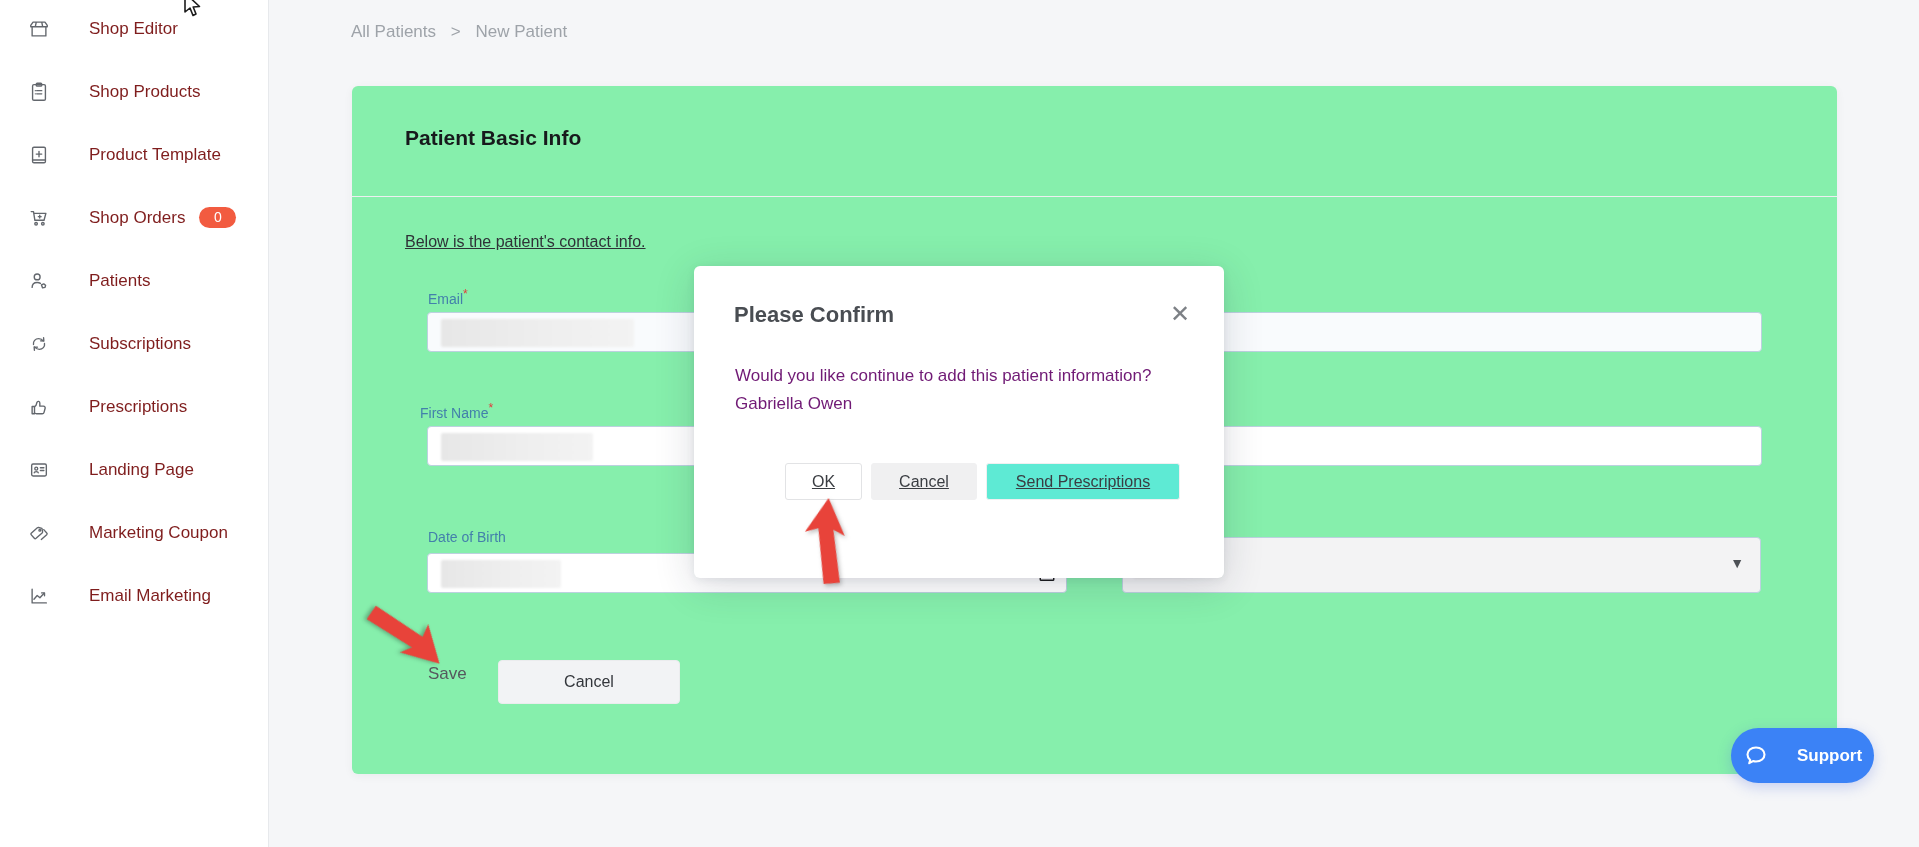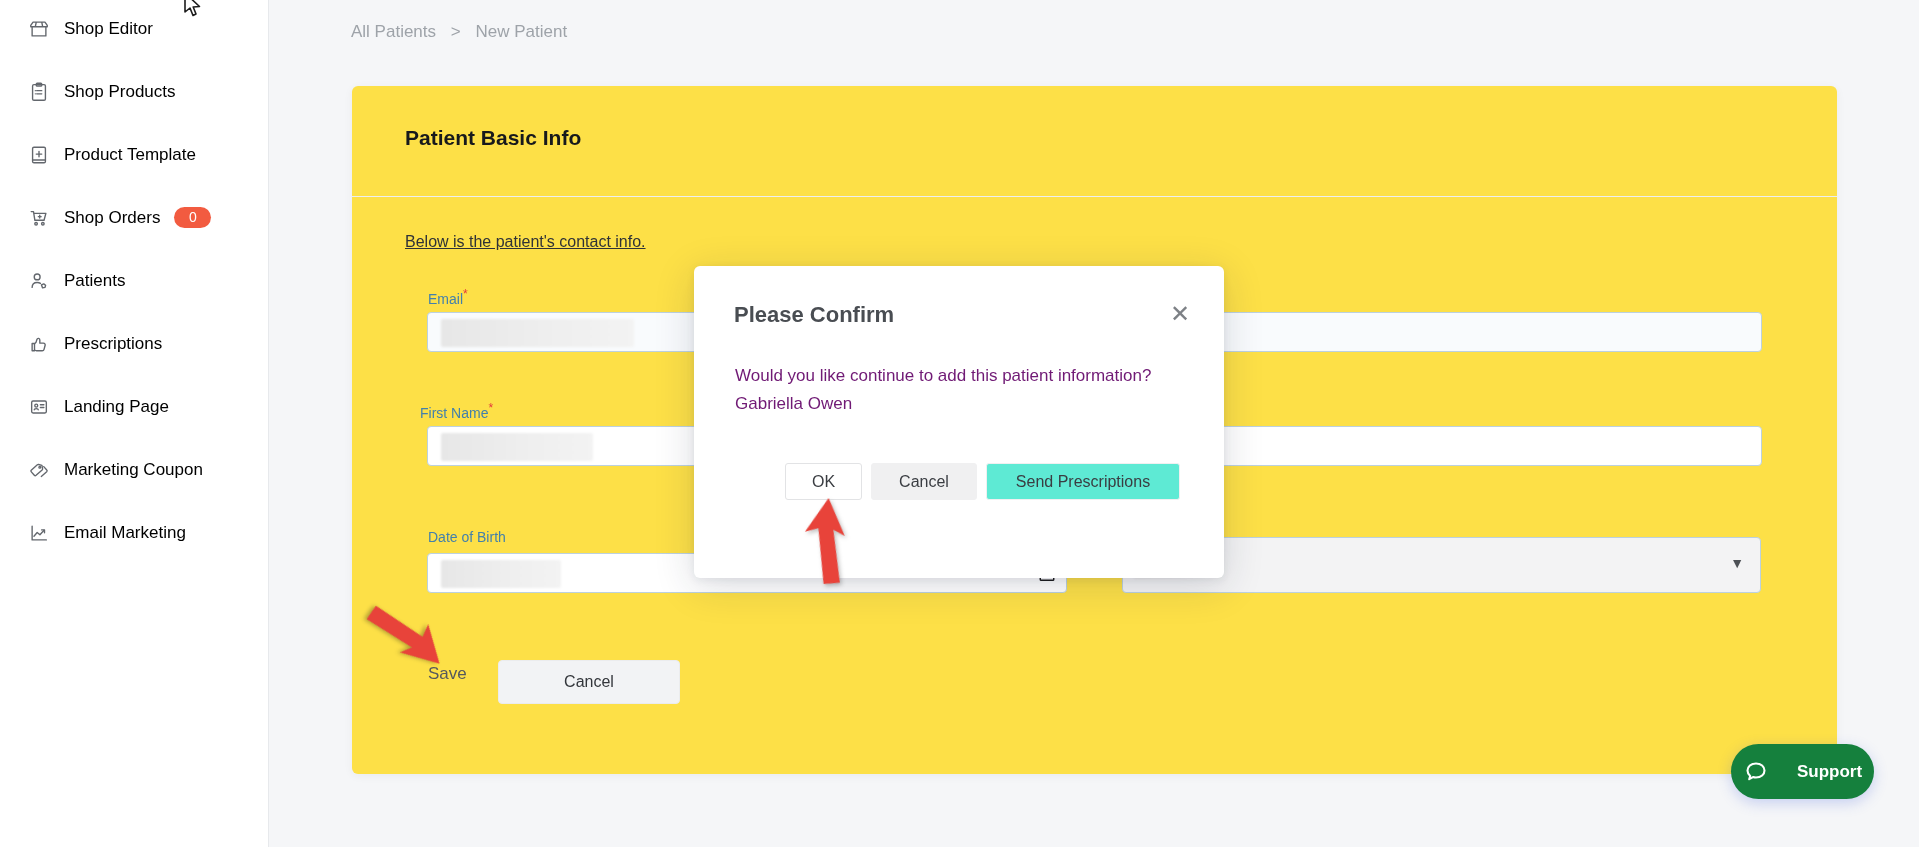--- a/index.html
+++ b/index.html
@@ -15,7 +15,7 @@
   .nav-item { height:63px; display:flex; align-items:center; padding-left:27px; cursor:pointer; }
   .nav-icon { width:24px; height:24px; margin-right:13px; flex:0 0 auto; display:flex; align-items:center; justify-content:center; }
   .nav-icon svg { stroke:#63676d; fill:none; stroke-width:1.5; stroke-linecap:round; stroke-linejoin:round; }
-  .nav-label { font-size:17px; color:#000000; }
+  .nav-label { font-size:17px; color:#7f1d1d;margin-left:25px; }
   .nav-badge { margin-left:14px; min-width:37px; text-align:center; background:#F25B40;
                color:#fff; font-size:14px; line-height:21px; border-radius:11px; padding:0 10px; }
   .cursor-glyph { position:absolute; left:183px; top:-7px; }

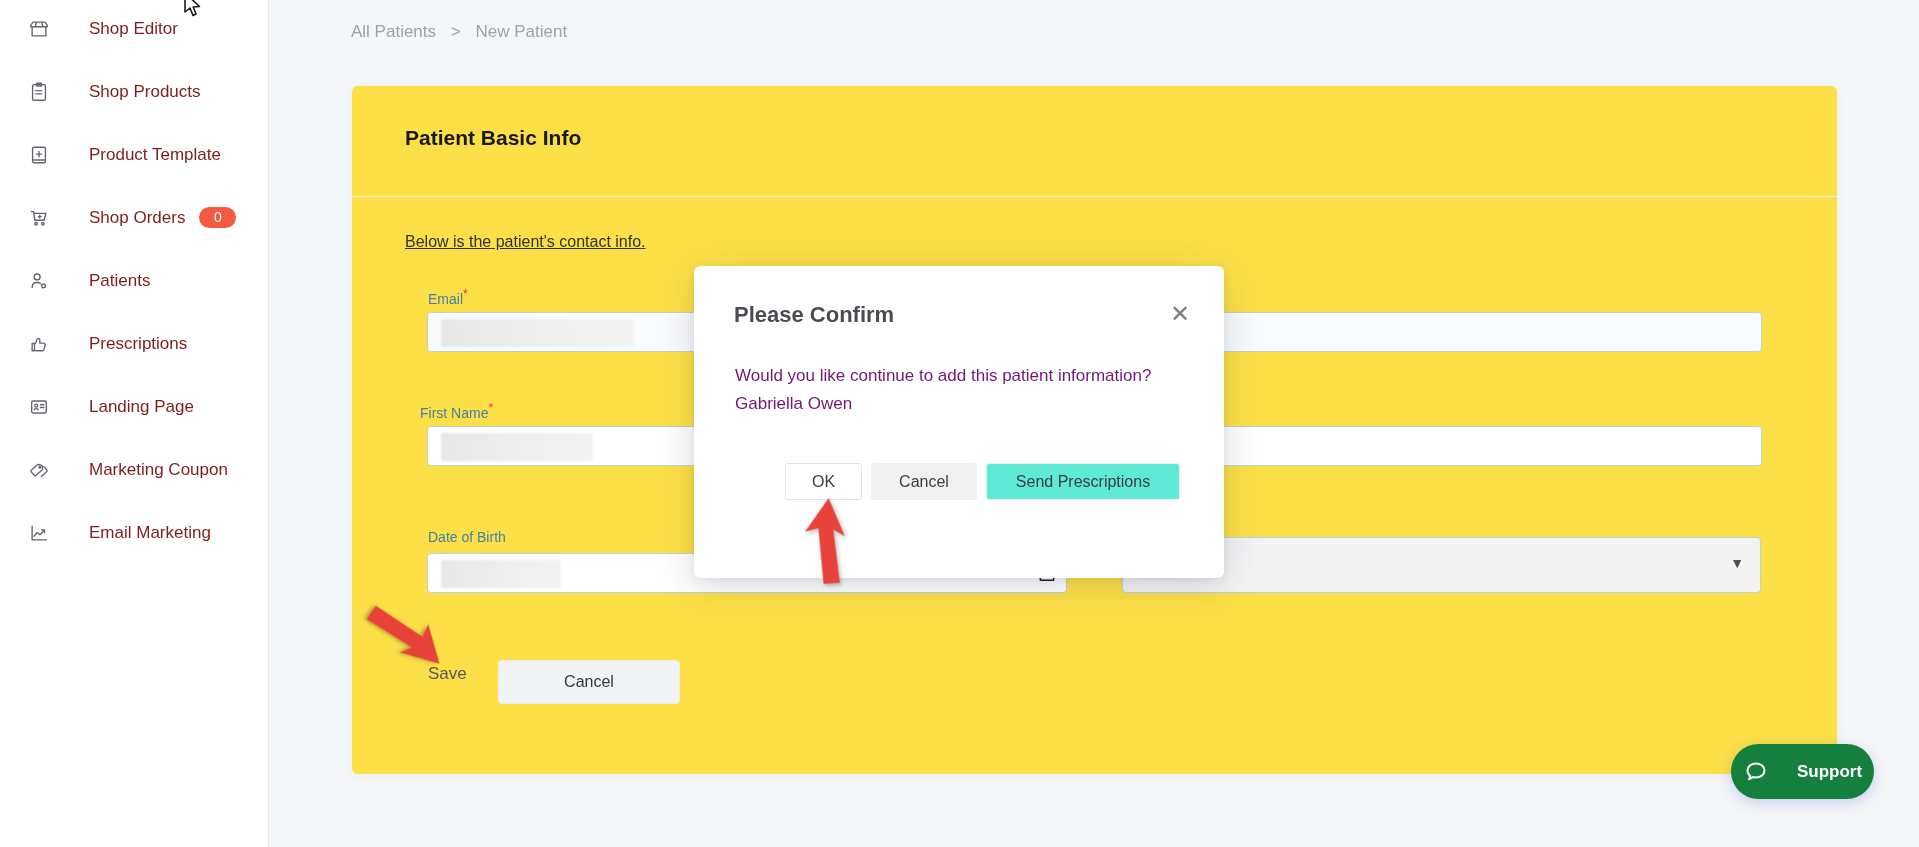--- a/index.html
+++ b/index.html
@@ -25,7 +25,7 @@
   .crumb-link { cursor:pointer; }
   
   .card { position:absolute; left:352px; top:86px; width:1485px; height:688px;
-          background:#fde047; border-radius:6px; box-shadow:0 2px 10px rgba(20,30,50,.05); }
+          background:#86efac; border-radius:6px; box-shadow:0 2px 10px rgba(20,30,50,.05); }
   .card-title { position:absolute; left:53px; top:40px; font-size:21px; font-weight:bold; color:#17191c; }
   .card-divider { position:absolute; left:0; top:110px; width:100%; height:1px; background:#edeff1; }
   .card-sub { position:absolute; left:53px; top:147px; font-size:16px; color:#2f3237;text-decoration:underline; }

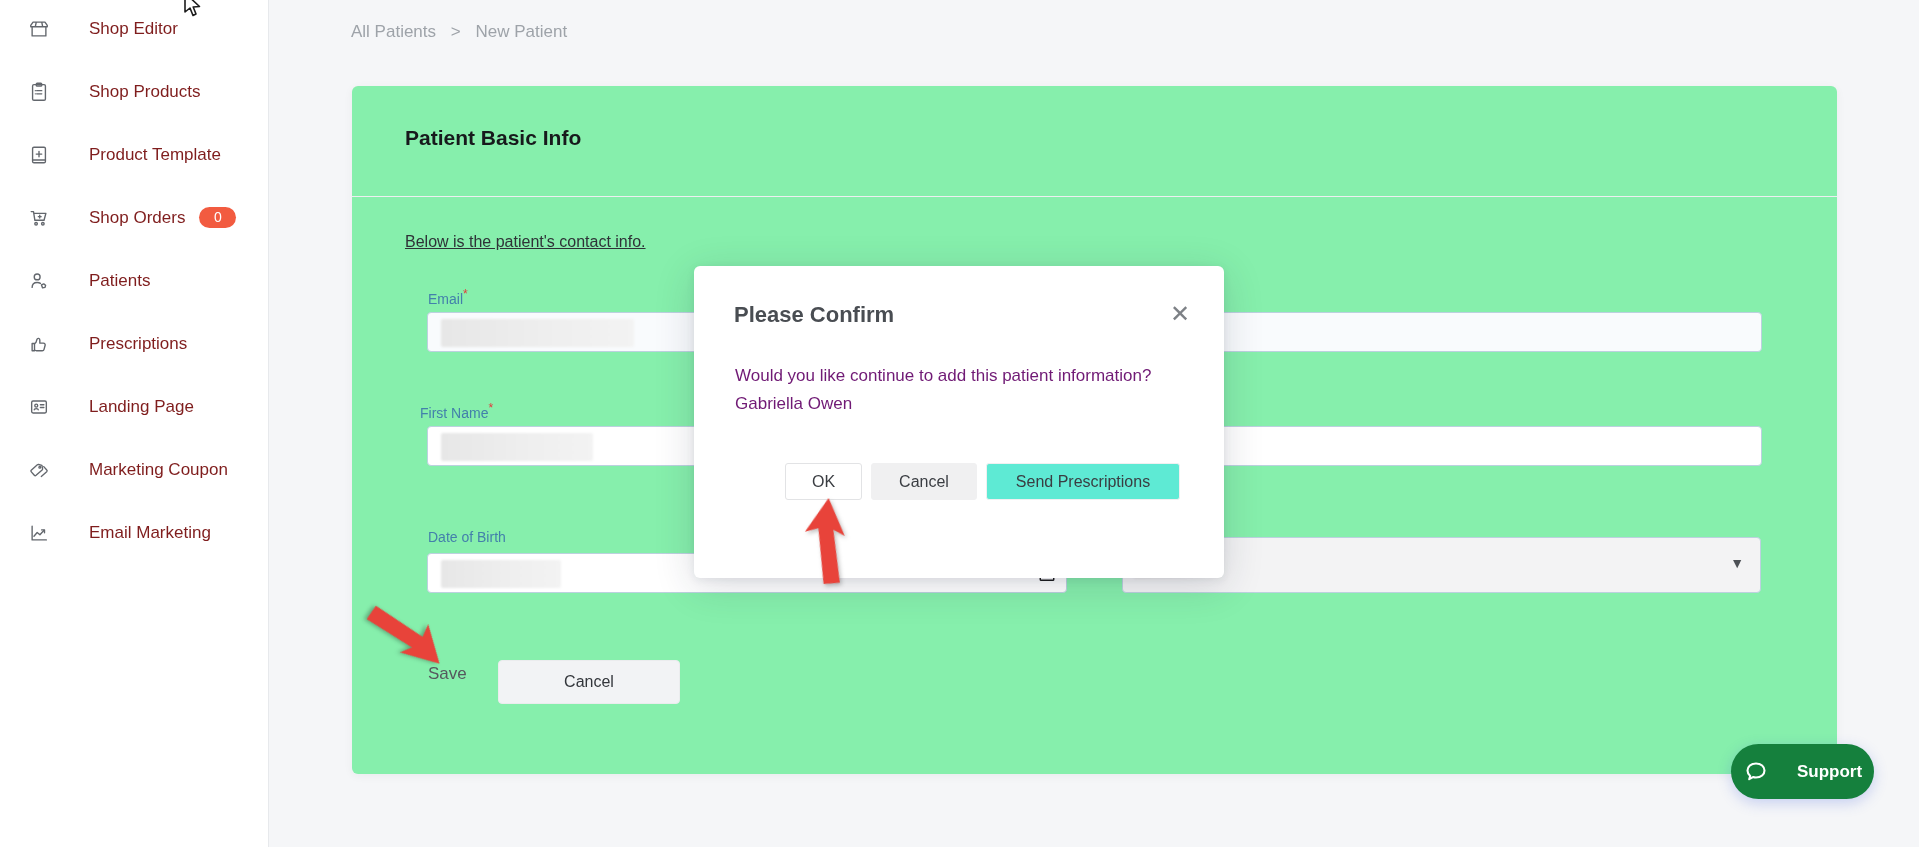--- a/index.html
+++ b/index.html
@@ -125,6 +125,15 @@
       <div class="nav-item">
         <span class="nav-icon">
           <svg width="22" height="22" viewBox="0 0 24 24">
+              <path d="M6 12.5 C5.4 9 8 6.2 11.6 6.2 C14 6.2 15.8 7.3 16.9 9 M17 5.2 L17.3 8.9 L13.7 8.6"></path>
+              <path d="M18 11.5 C18.6 15 16 17.8 12.4 17.8 C10 17.8 8.2 16.7 7.1 15 M7 18.8 L6.7 15.1 L10.3 15.4"></path>
+            </svg>
+        </span>
+        <span class="nav-label">Subscriptions</span>
+      </div>
+      <div class="nav-item">
+        <span class="nav-icon">
+          <svg width="22" height="22" viewBox="0 0 24 24">
               <path d="M4.5 11.5 h2.6 v7.8 h-2.6 z"></path>
               <path d="M7.1 18.4 c.6.6 1.2.9 2.2.9 h6.2 c1 0 1.8-.6 2-1.5 l1.2-4.4 c.3-1.2-.5-2.3-1.8-2.3 h-4 v-3.4 c0-2-2.6-2.5-3.2-.6 l-.9 2.9 -1.7 1.9"></path>
             </svg>

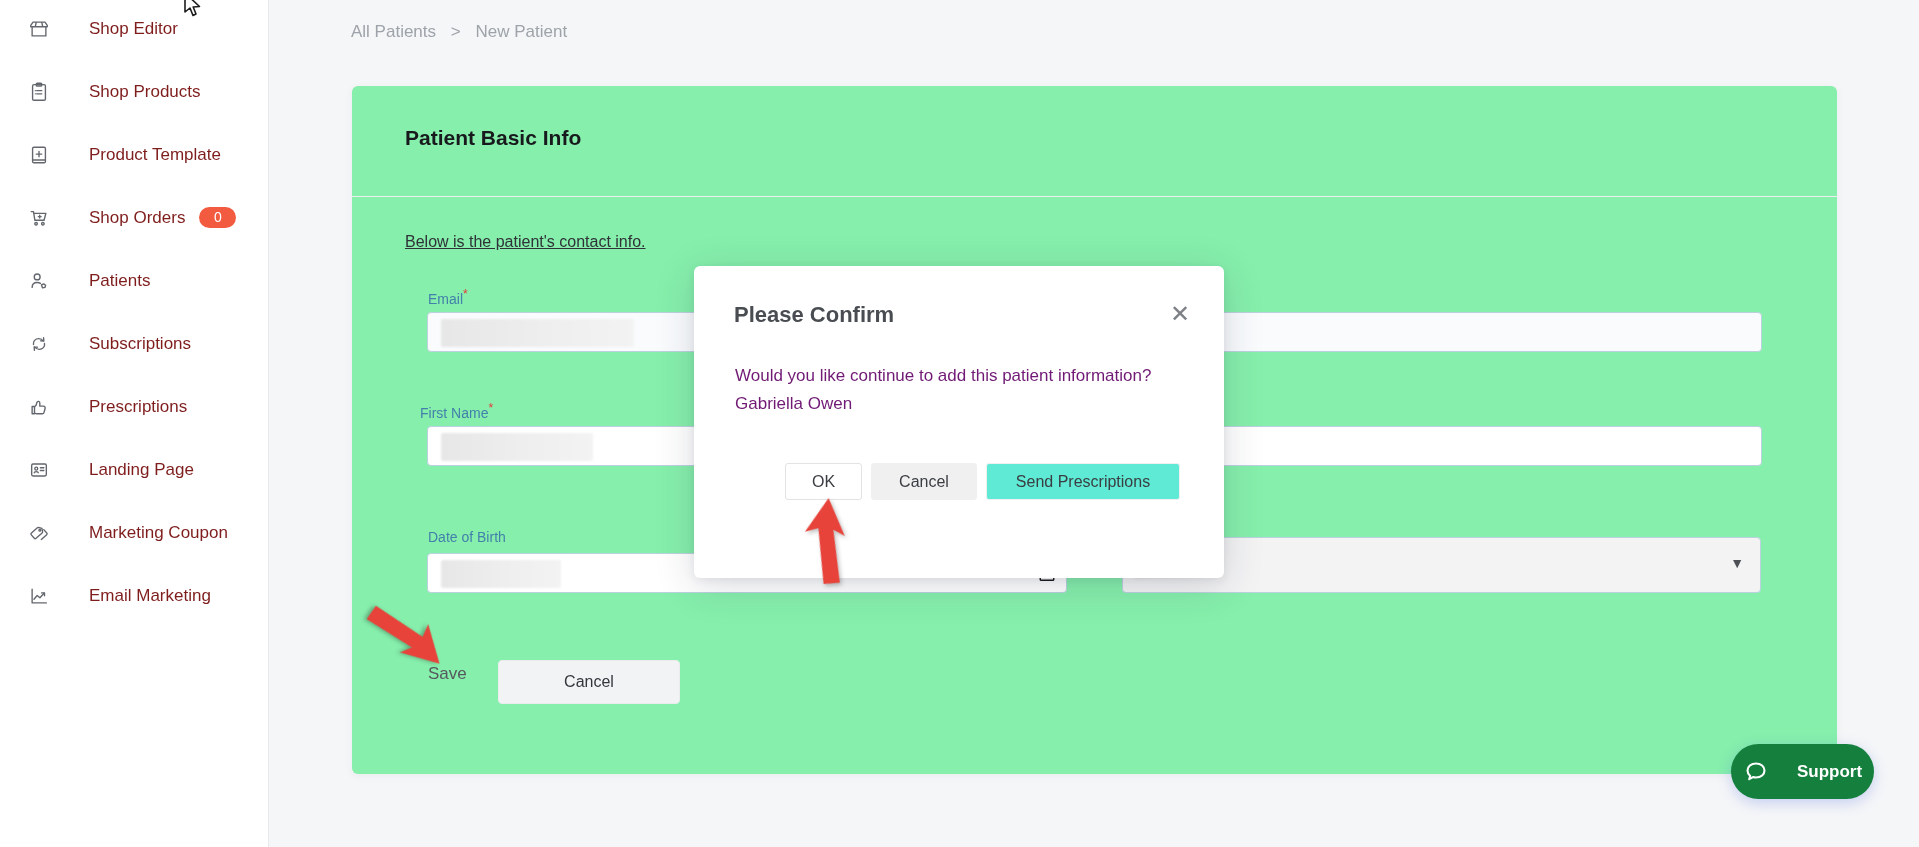--- a/index.html
+++ b/index.html
@@ -54,7 +54,7 @@
   .modal-line { position:absolute; left:41px; font-size:17px; color:#701a75; }
   .modal-btns { position:absolute; left:91px; top:197px; display:flex; gap:9px; }
   .m-btn { height:37px; border-radius:3px; font-size:16px; color:#3a3d42; font-family:"Liberation Sans",sans-serif;
-           display:flex; align-items:center; justify-content:center; cursor:pointer; }
+           display:flex; align-items:center; justify-content:center; cursor:pointer;text-decoration:underline; }
   .m-ok { width:77px; background:#fff; border:1px solid #e2e3e5; }
   .m-cancel { width:106px; background:#f0f0f1; border:1px solid #f0f0f1; }
   .m-send { width:194px; background:#5eead4; border:1px solid #f0f0f1; }

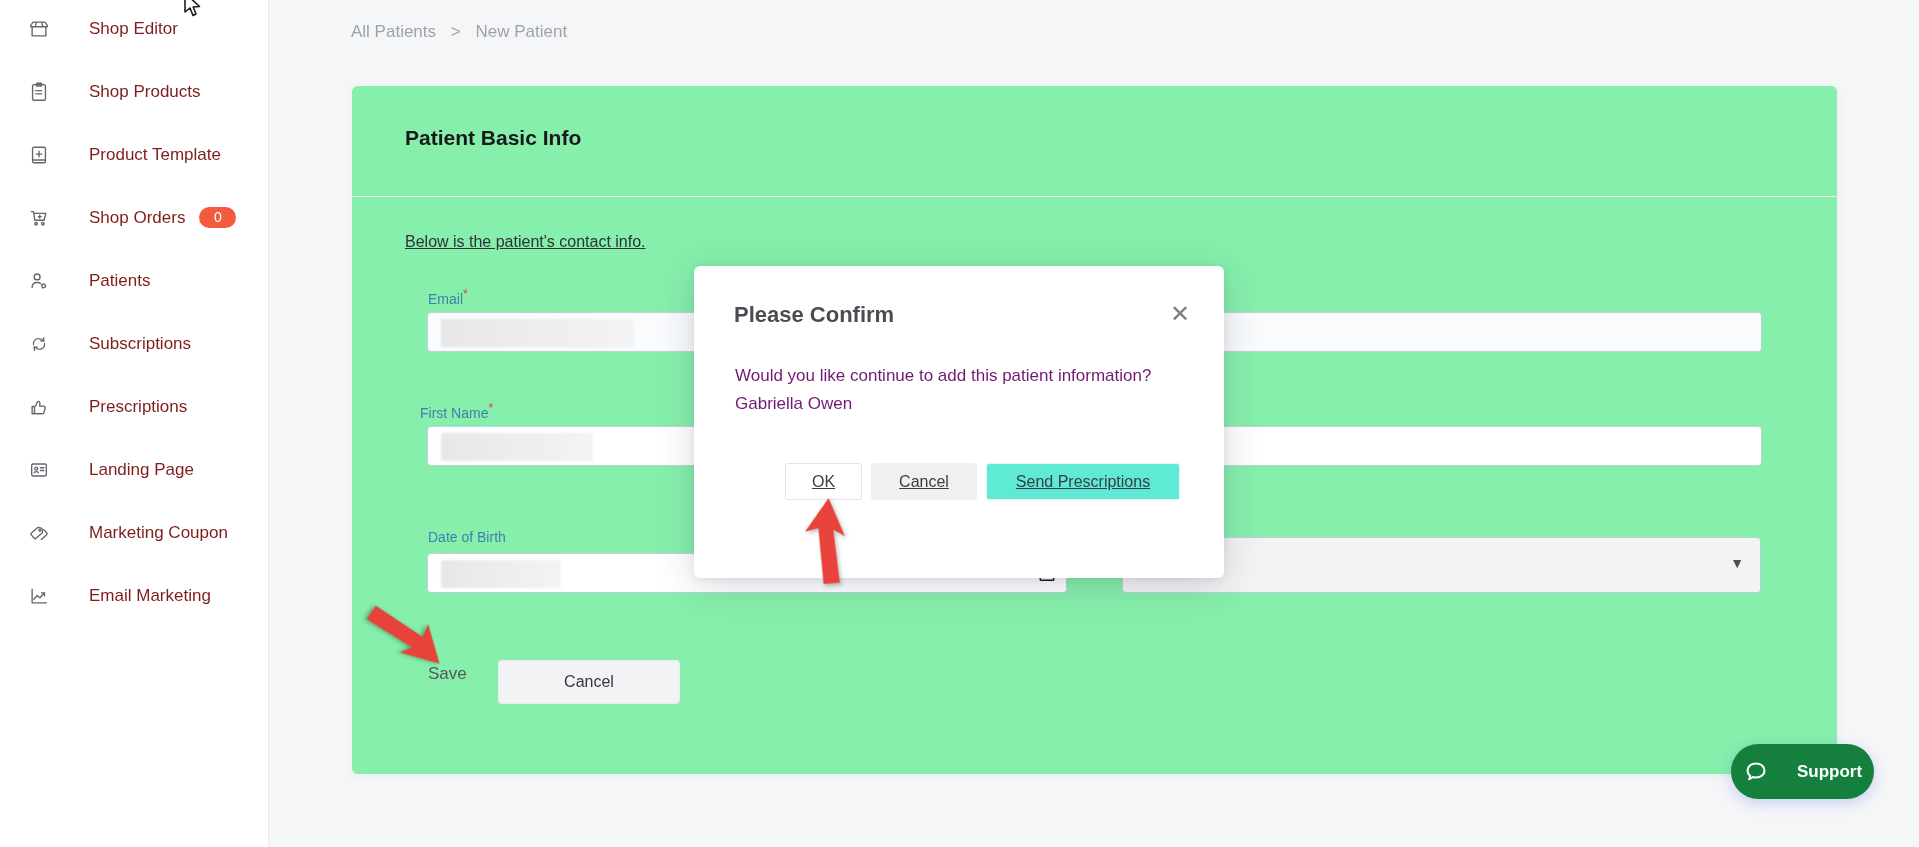--- a/index.html
+++ b/index.html
@@ -62,8 +62,8 @@
   .arrow { position:absolute; }
   .arrow svg { overflow:visible; }
   
-  .support-btn { position:absolute; left:1731px; top:744px; width:143px; height:55px;
-                 background:#15803d; border-radius:28px; display:flex; align-items:center;
+  .support-btn { position:absolute; left:1731px; top:728px; width:143px; height:55px;
+                 background:#3b82f6; border-radius:28px; display:flex; align-items:center;
                  justify-content:center; gap:28px; cursor:pointer; box-shadow:0 4px 14px rgba(60,90,220,.25); }
   .support-label { color:#fff; font-size:17px; font-weight:bold; }
 </style>

